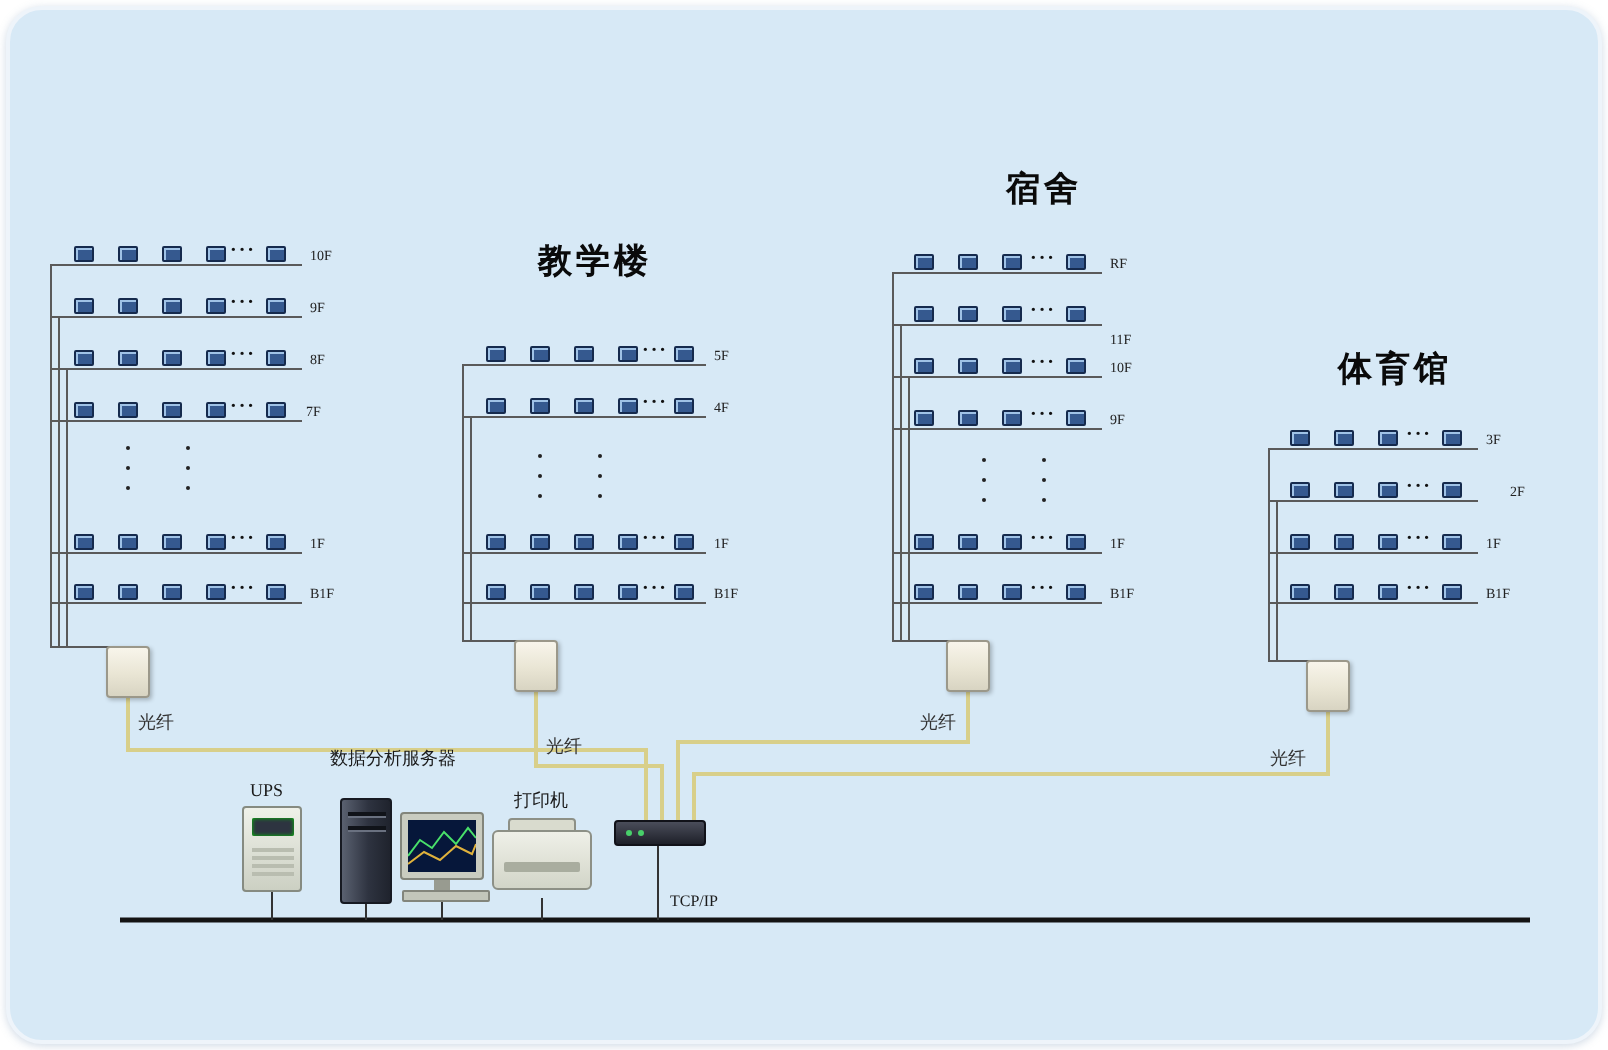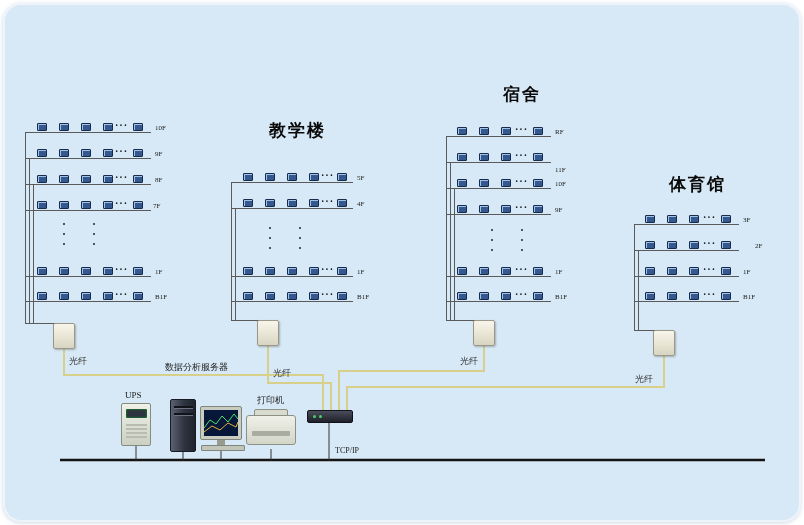--- a/index.html
+++ b/index.html
@@ -288,7 +288,7 @@
     <div class="ups-vents"></div>
   </div>
 
-  <span class="lbl" style="left:160px;top:356px">数据分析服务器</span>
+  <span class="lbl" style="left:160px;top:368px">数据分析服务器</span>
   <div class="tower">
     <div class="tower-slot" style="top:6px"></div>
     <div class="tower-slot" style="top:13px"></div>

